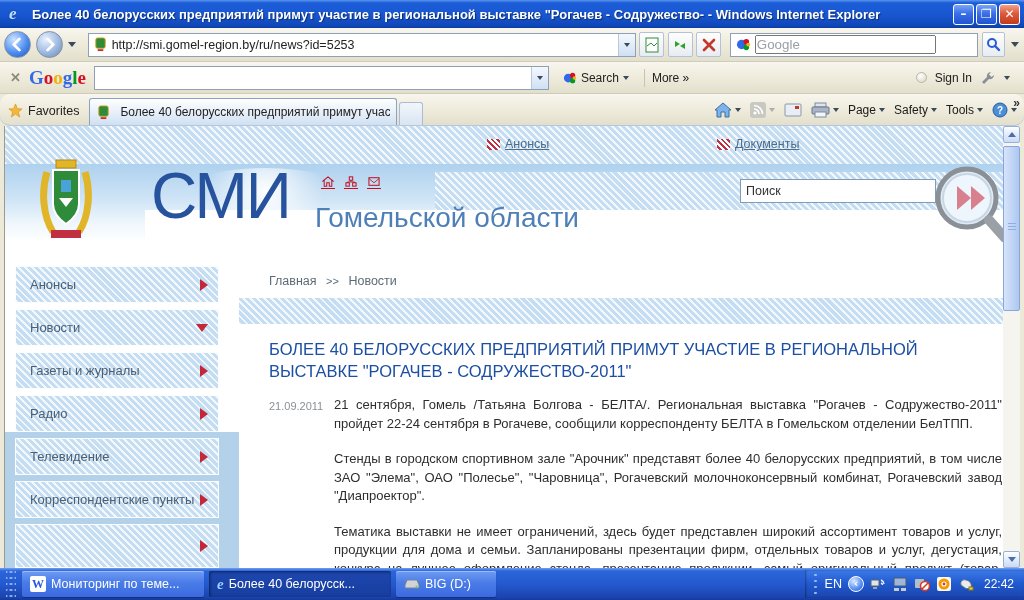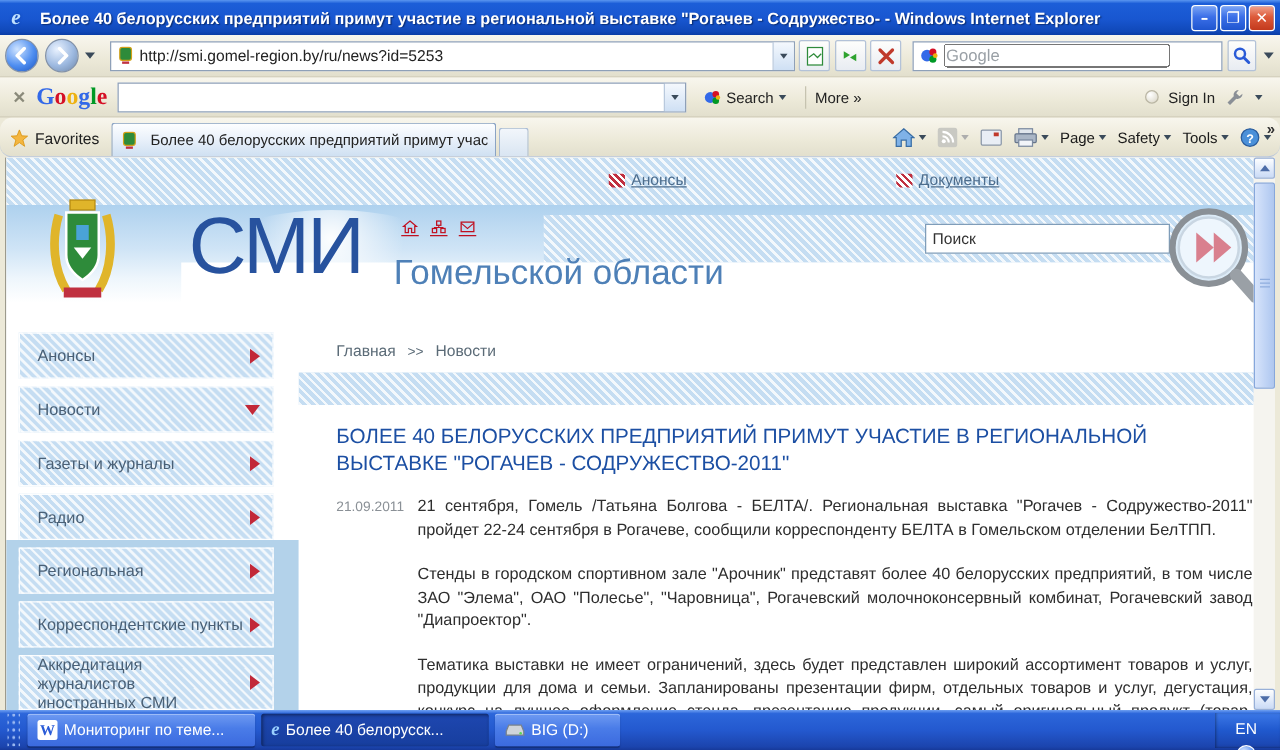--- a/index.html
+++ b/index.html
@@ -393,7 +393,7 @@
           <span class="arrow-r"></span>
         </div>
       <div class="side-item stripes">
-          <span>Региональная</span>
+          <span>Телевидение</span>
           <span class="arrow-r"></span>
         </div>
       <div class="side-item stripes">

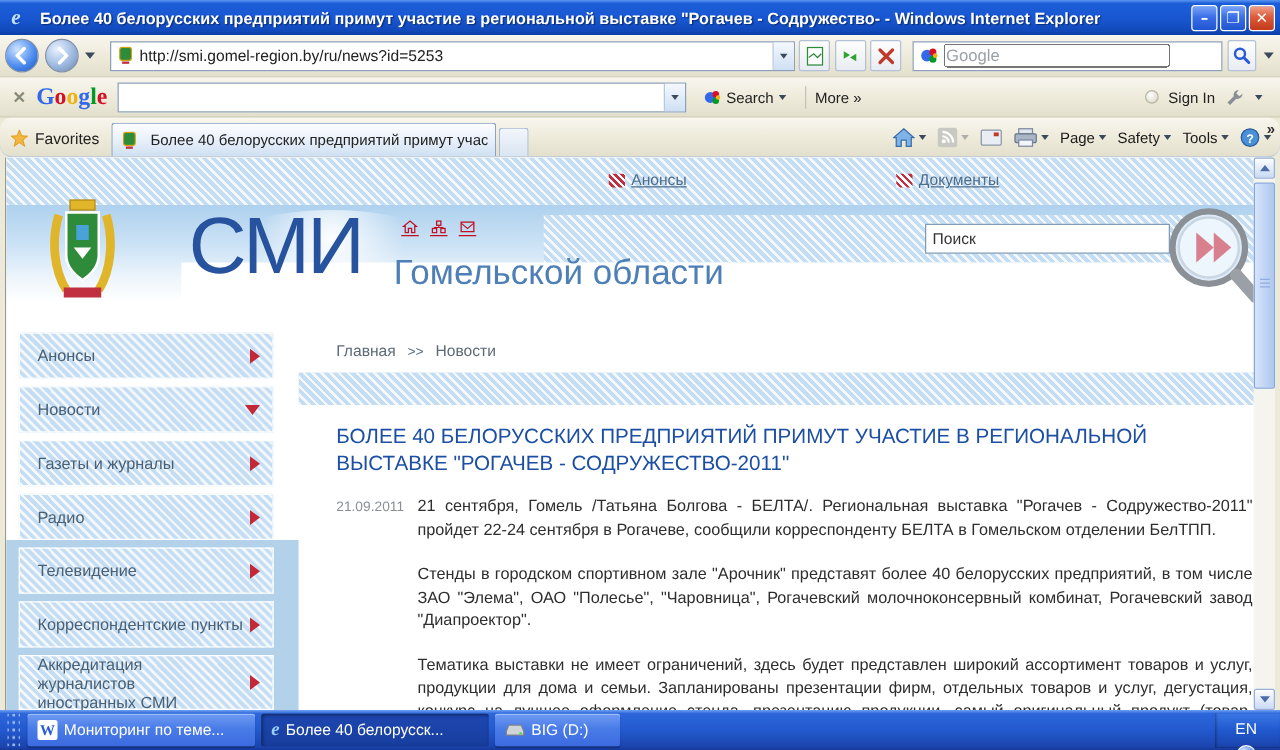--- a/index.html
+++ b/index.html
@@ -401,7 +401,6 @@
           <span class="arrow-r"></span>
         </div>
       <div class="side-item stripes tall">
-          <span style="max-width:160px">Аккредитация журналистов иностранных СМИ</span>
           <span class="arrow-r"></span>
         </div>
     </div>

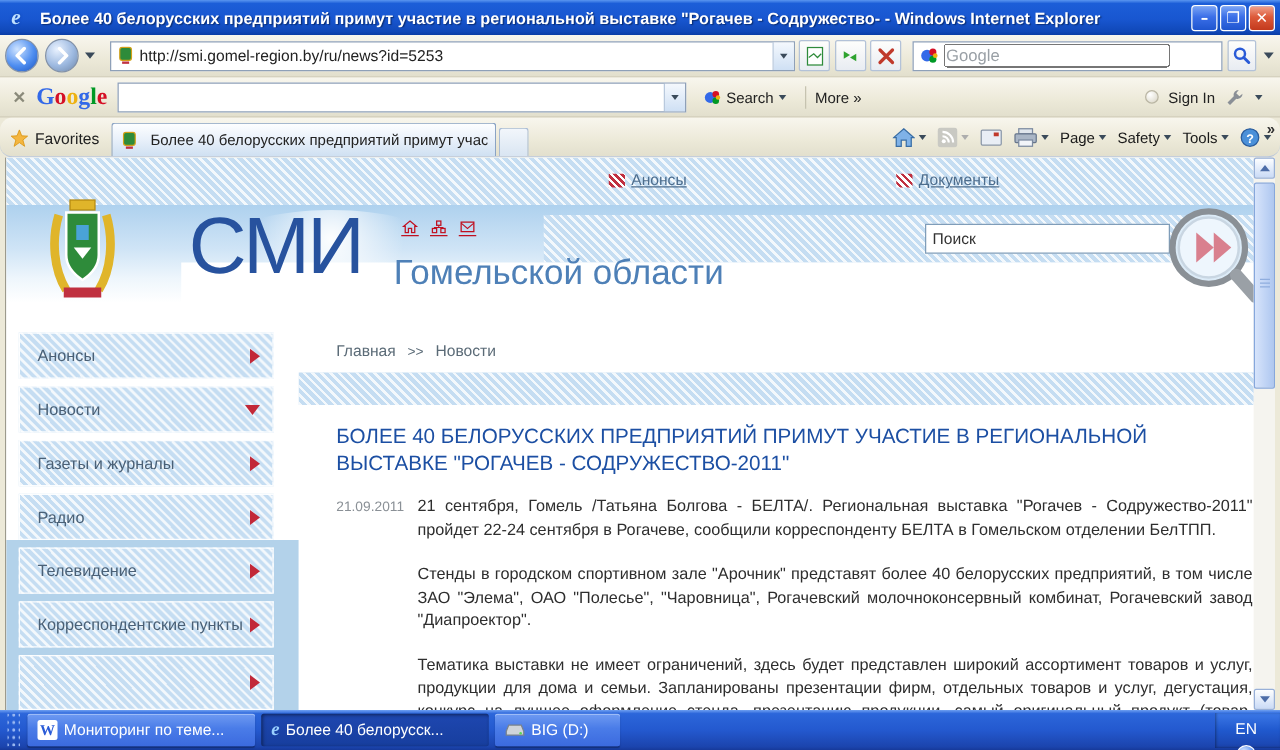--- a/index.html
+++ b/index.html
@@ -141,7 +141,7 @@
   .word-ico { width:16px; height:16px; background:#fff; border-radius:2px; color:#2a5bd7; font:bold 12px/16px "Liberation Serif",serif; text-align:center; flex:0 0 auto; }
   .ie-ico-sm { font:italic bold 15px/16px "Liberation Serif",serif; color:#9ad0ff; flex:0 0 auto; }
   .tray { margin-left:auto; height:28px; display:flex; align-items:center; gap:6px; padding:0 10px 0 8px;
-    background:linear-gradient(180deg,#3d79e8 0%,#2059ce 50%,#1b44ad 100%); box-shadow:inset 1px 0 2px rgba(0,0,0,.35);flex-direction:column; }
+    background:linear-gradient(180deg,#3d79e8 0%,#2059ce 50%,#1b44ad 100%); box-shadow:inset 1px 0 2px rgba(0,0,0,.35); }
   .tray-handle { width:6px; height:24px; background:radial-gradient(circle,#9ab8f2 1px,transparent 1.5px); background-size:5px 6px; }
   .tray-lang { color:#fff; font-size:12.5px; }
   .tray-chev { width:16px; height:16px; border-radius:50%; background:radial-gradient(circle at 35% 30%,#dce9ff,#3e7ef0 70%); border:1px solid #fff;

